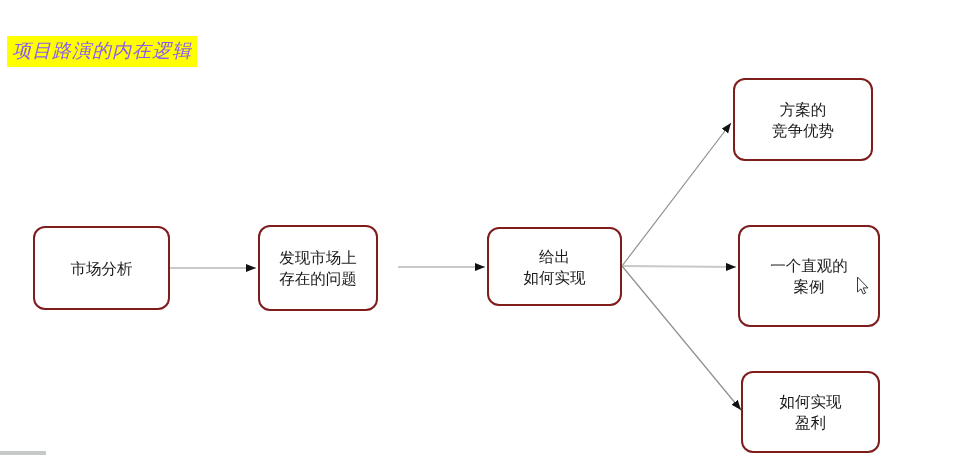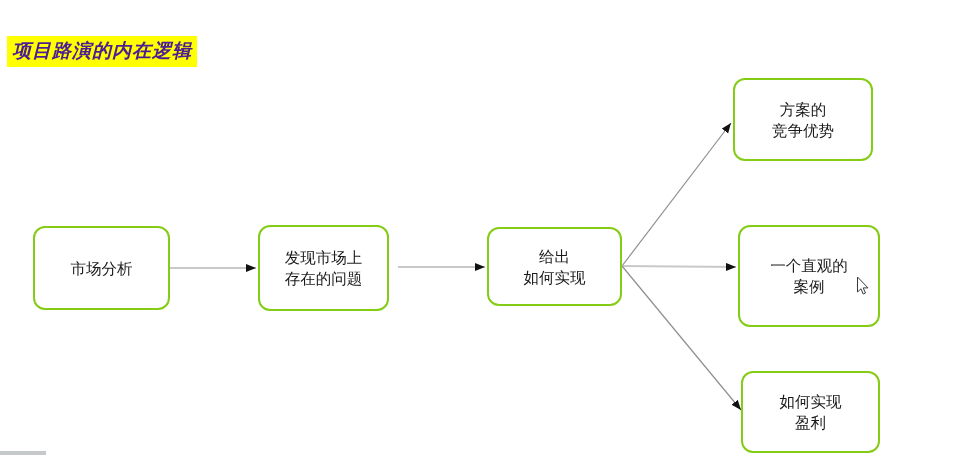--- a/index.html
+++ b/index.html
@@ -9,8 +9,8 @@
   }
   .slide-title{
     position:absolute;left:7px;top:36px;
-    background:#ffff00;color:#4c1d95;
-    font-size:19px;font-weight:bold;font-style:italic;
+    background:#ffff00;color:#8b5cf6;
+    font-size:19px;font-weight:normal;font-style:italic;
     padding:2px 5px 3px 5px;letter-spacing:1px;white-space:nowrap;
   }
   .node{

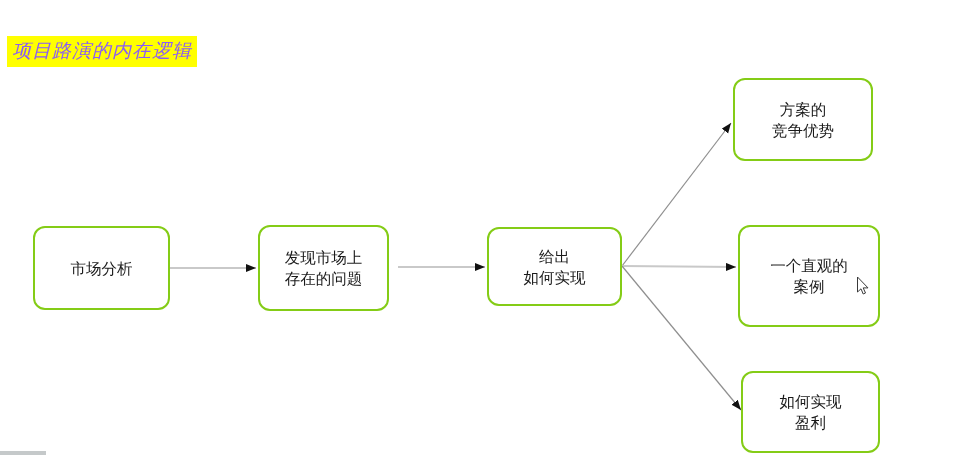--- a/index.html
+++ b/index.html
@@ -14,7 +14,7 @@
     padding:2px 5px 3px 5px;letter-spacing:1px;white-space:nowrap;
   }
   .node{
-    position:absolute;background:#ffffff;border:2px solid #84cc16;border-radius:12px;
+    position:absolute;background:#ffffff;border:2px solid #7f1d1d;border-radius:12px;
     display:flex;align-items:center;justify-content:center;text-align:center;
     box-sizing:border-box;
   }

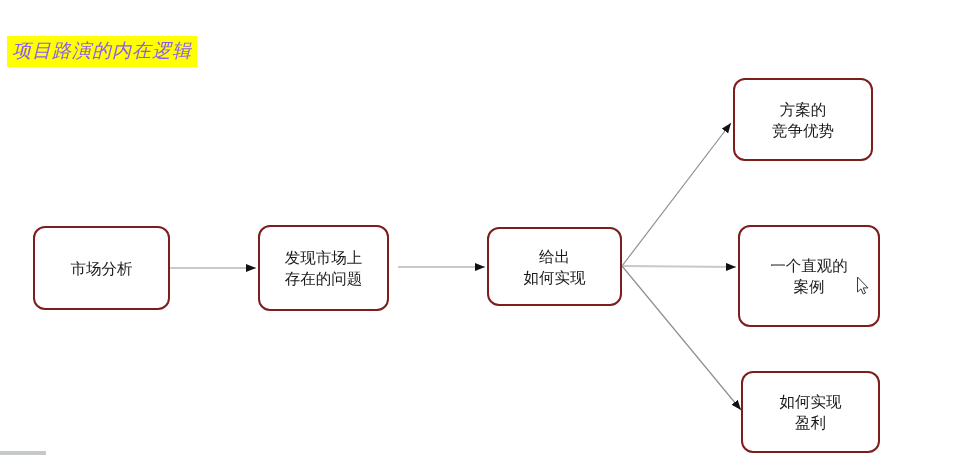--- a/index.html
+++ b/index.html
@@ -51,7 +51,7 @@
     <div class="node-label">市场分析</div>
   </div>
 
-  <div class="node" style="left:258px;top:225px;width:131px;height:86px;">
+  <div class="node" style="left:258px;top:225px;width:120px;height:86px;">
     <div class="node-label">发现市场上
 存在的问题</div>
   </div>

